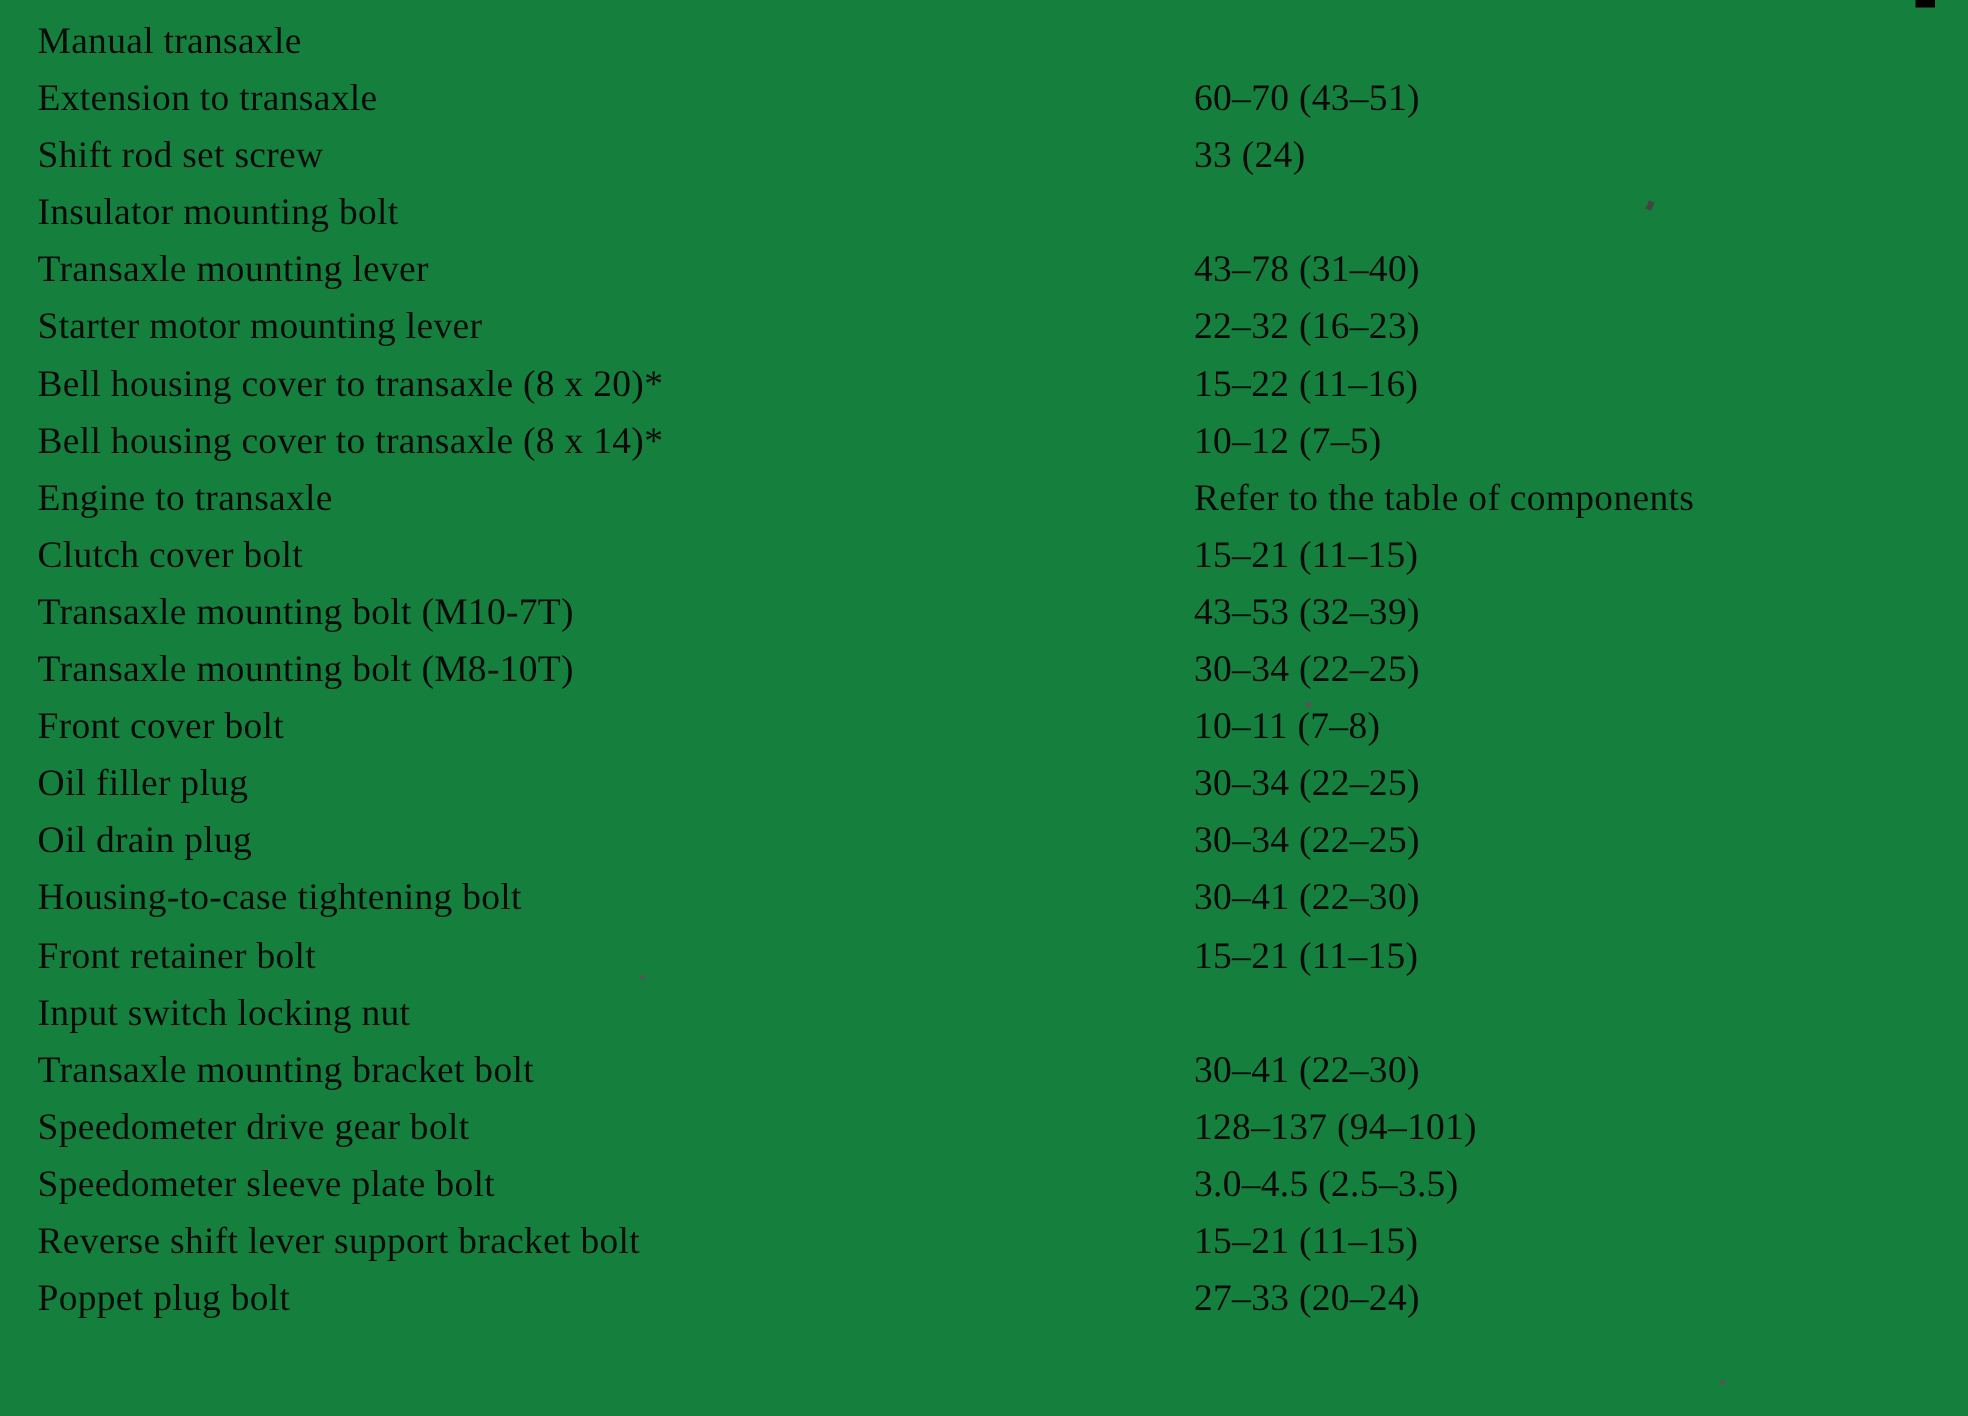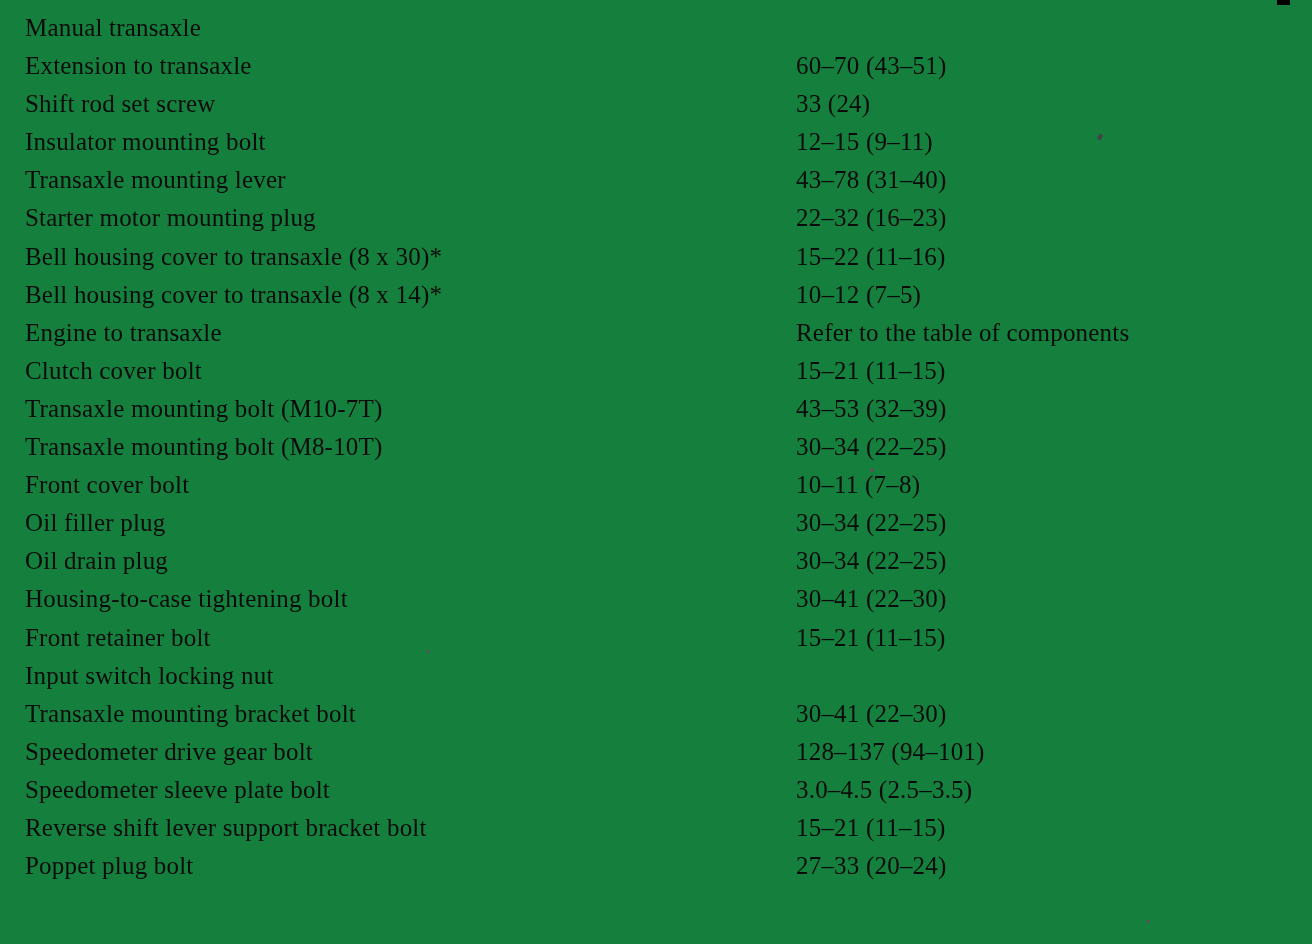--- a/index.html
+++ b/index.html
@@ -66,7 +66,6 @@
   </div>
   <div class="row">
     <span class="item">Insulator mounting bolt</span>
-    <span class="value">12–15 (9–11)</span>
   </div>
   <div class="row">
     <span class="item">Transaxle mounting lever</span>

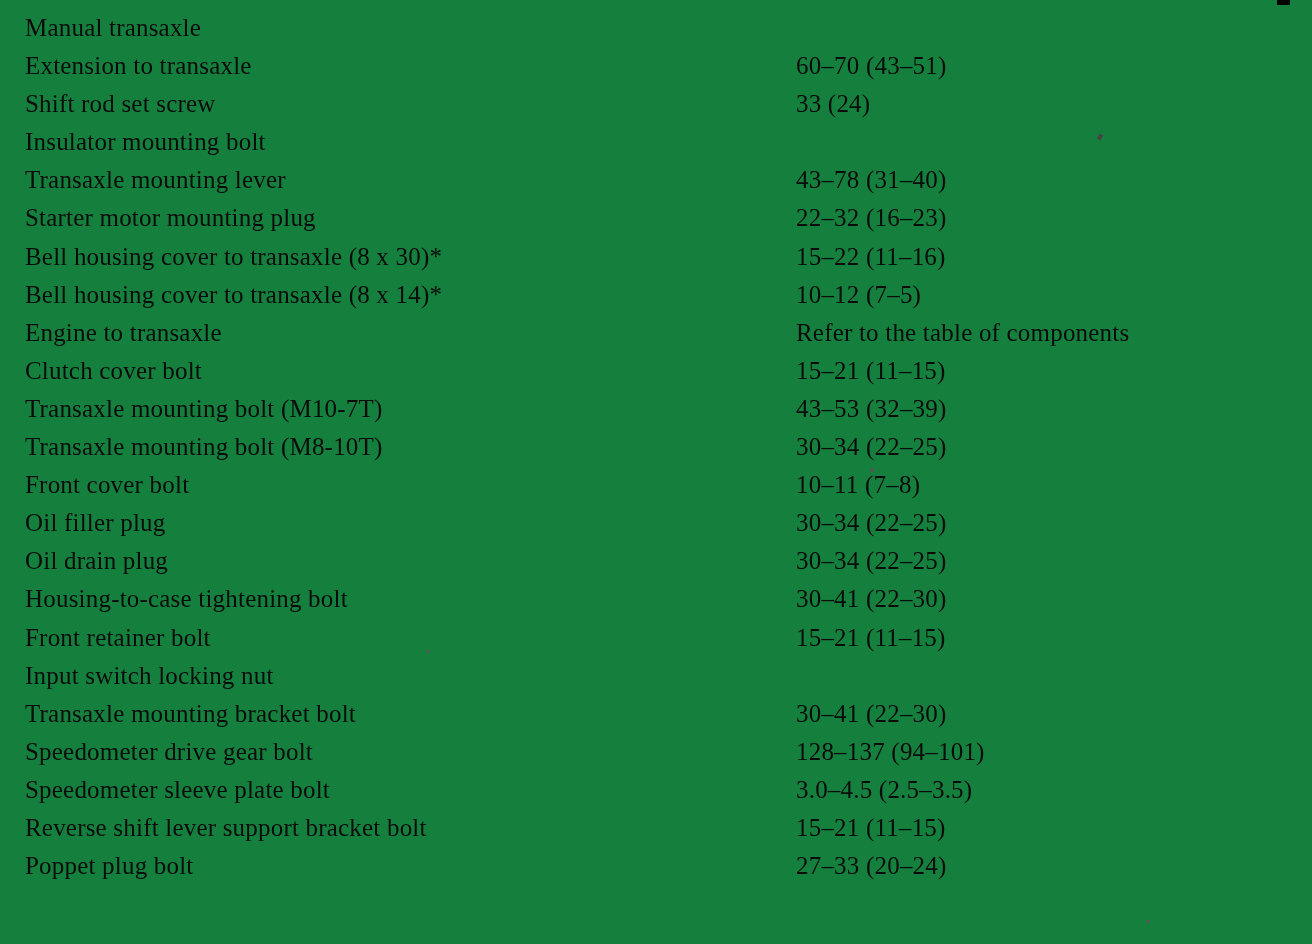--- a/index.html
+++ b/index.html
@@ -72,7 +72,7 @@
     <span class="value">43–78 (31–40)</span>
   </div>
   <div class="row">
-    <span class="item">Starter motor mounting plug</span>
+    <span class="item">Starter motor mounting lever</span>
     <span class="value">22–32 (16–23)</span>
   </div>
   <div class="row">

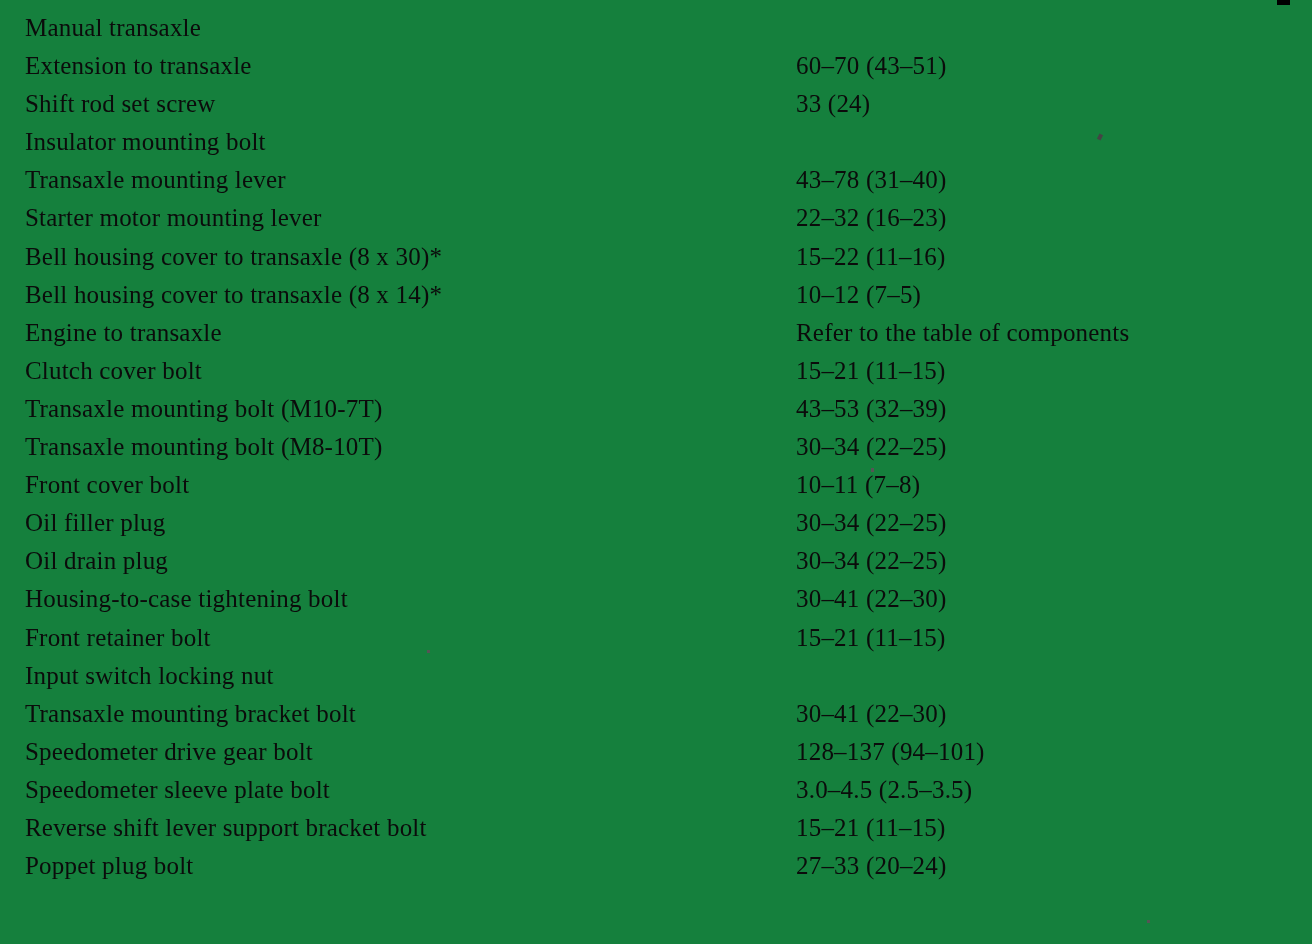--- a/index.html
+++ b/index.html
@@ -76,7 +76,7 @@
     <span class="value">22–32 (16–23)</span>
   </div>
   <div class="row">
-    <span class="item">Bell housing cover to transaxle (8 x 30)*</span>
+    <span class="item">Bell housing cover to transaxle (8 x 20)*</span>
     <span class="value">15–22 (11–16)</span>
   </div>
   <div class="row">

